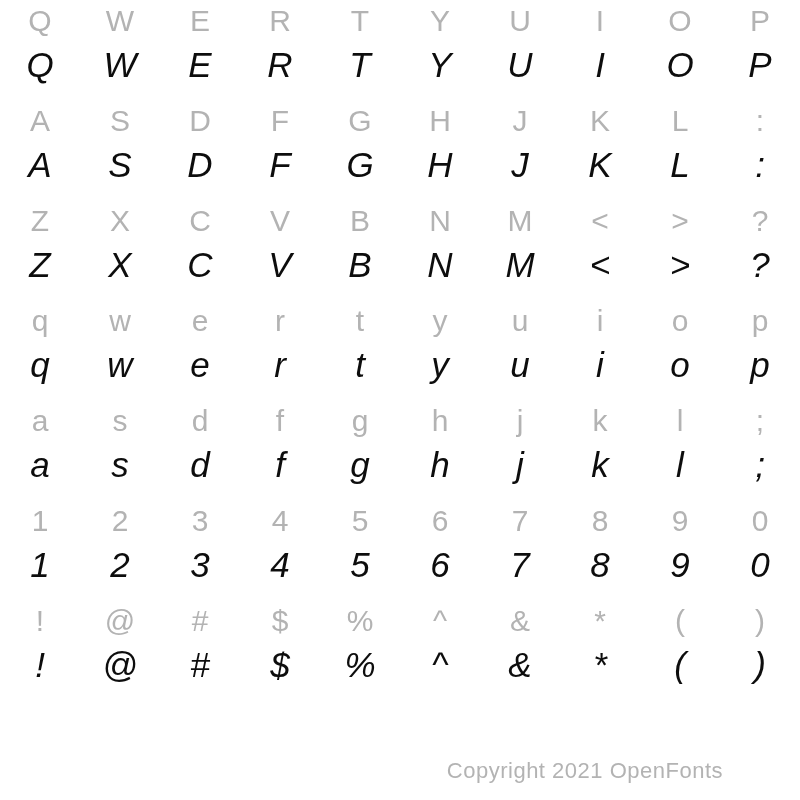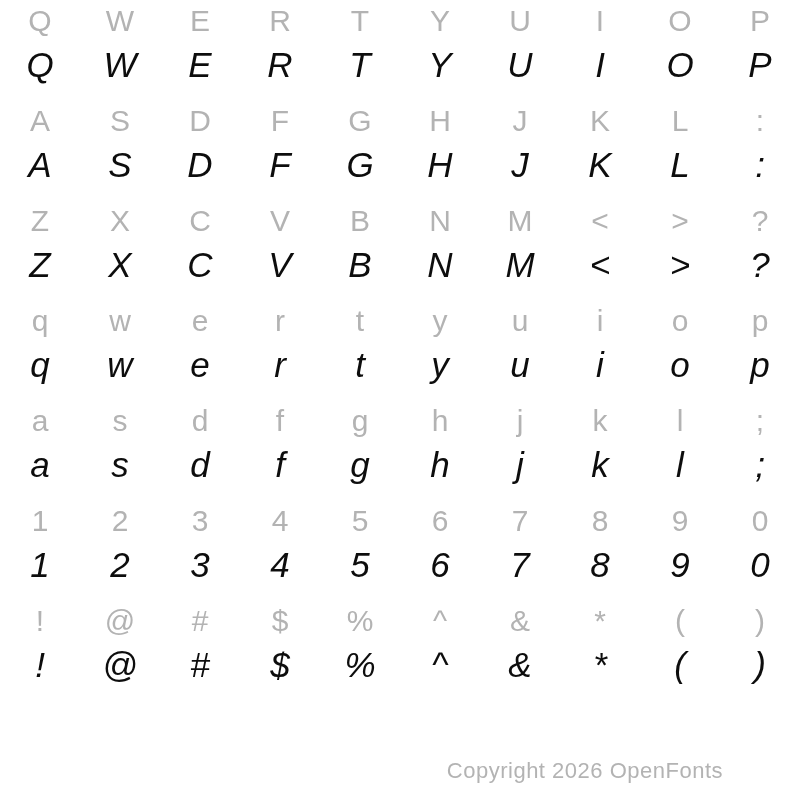--- a/index.html
+++ b/index.html
@@ -246,7 +246,7 @@
         </div>
       </div>
     </div>
-  <div class="footer">Copyright 2026 OpenFonts</div>
+  <div class="footer">Copyright 2021 OpenFonts</div>
 </div>
 
 </body></html>

